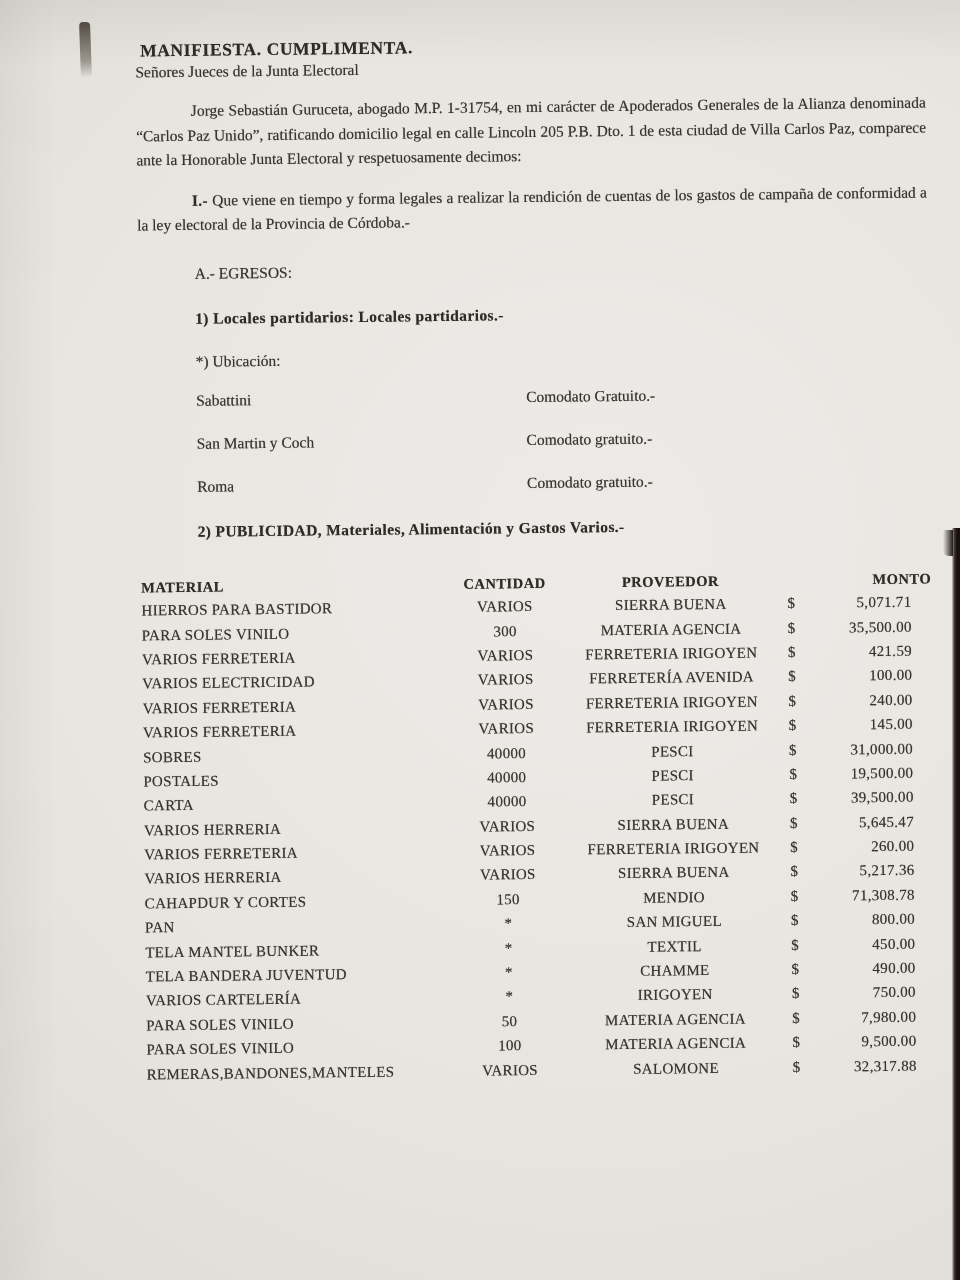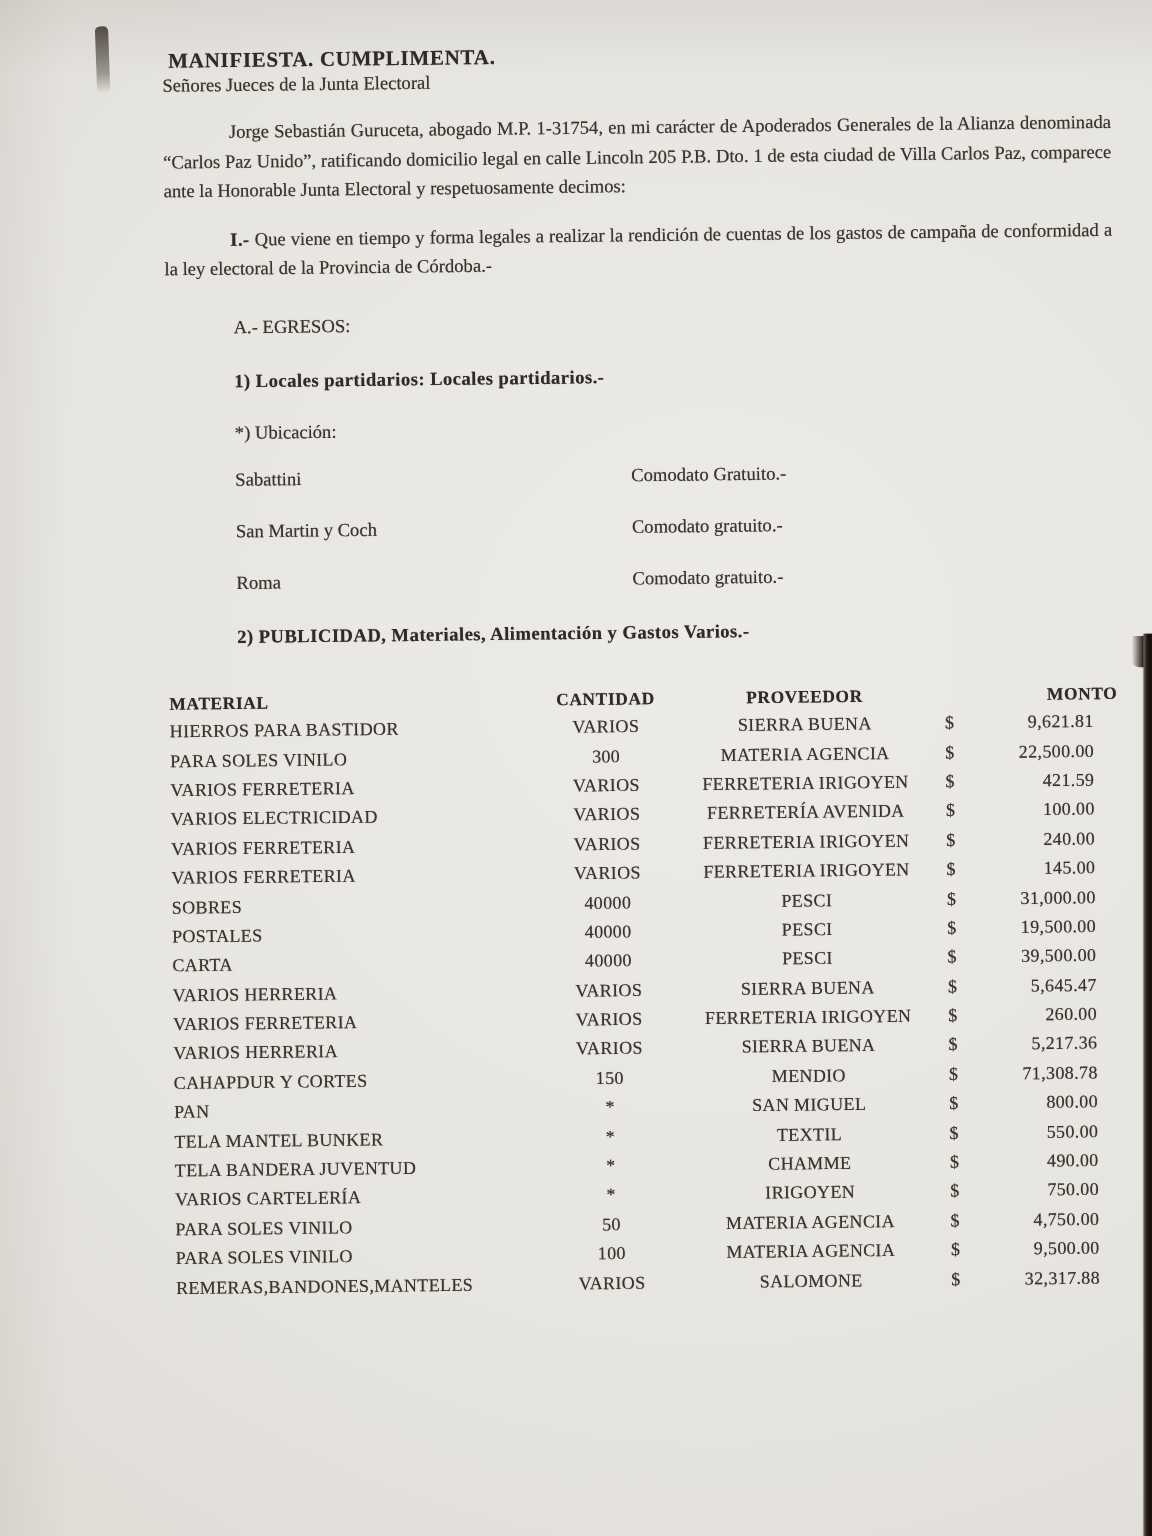--- a/index.html
+++ b/index.html
@@ -157,7 +157,7 @@
             <td class="col-monto">
               <span class="monto-wrap">
                 <span>$</span>
-                <span>9,621.81</span>
+                <span>5,071.71</span>
               </span>
             </td>
           </tr>

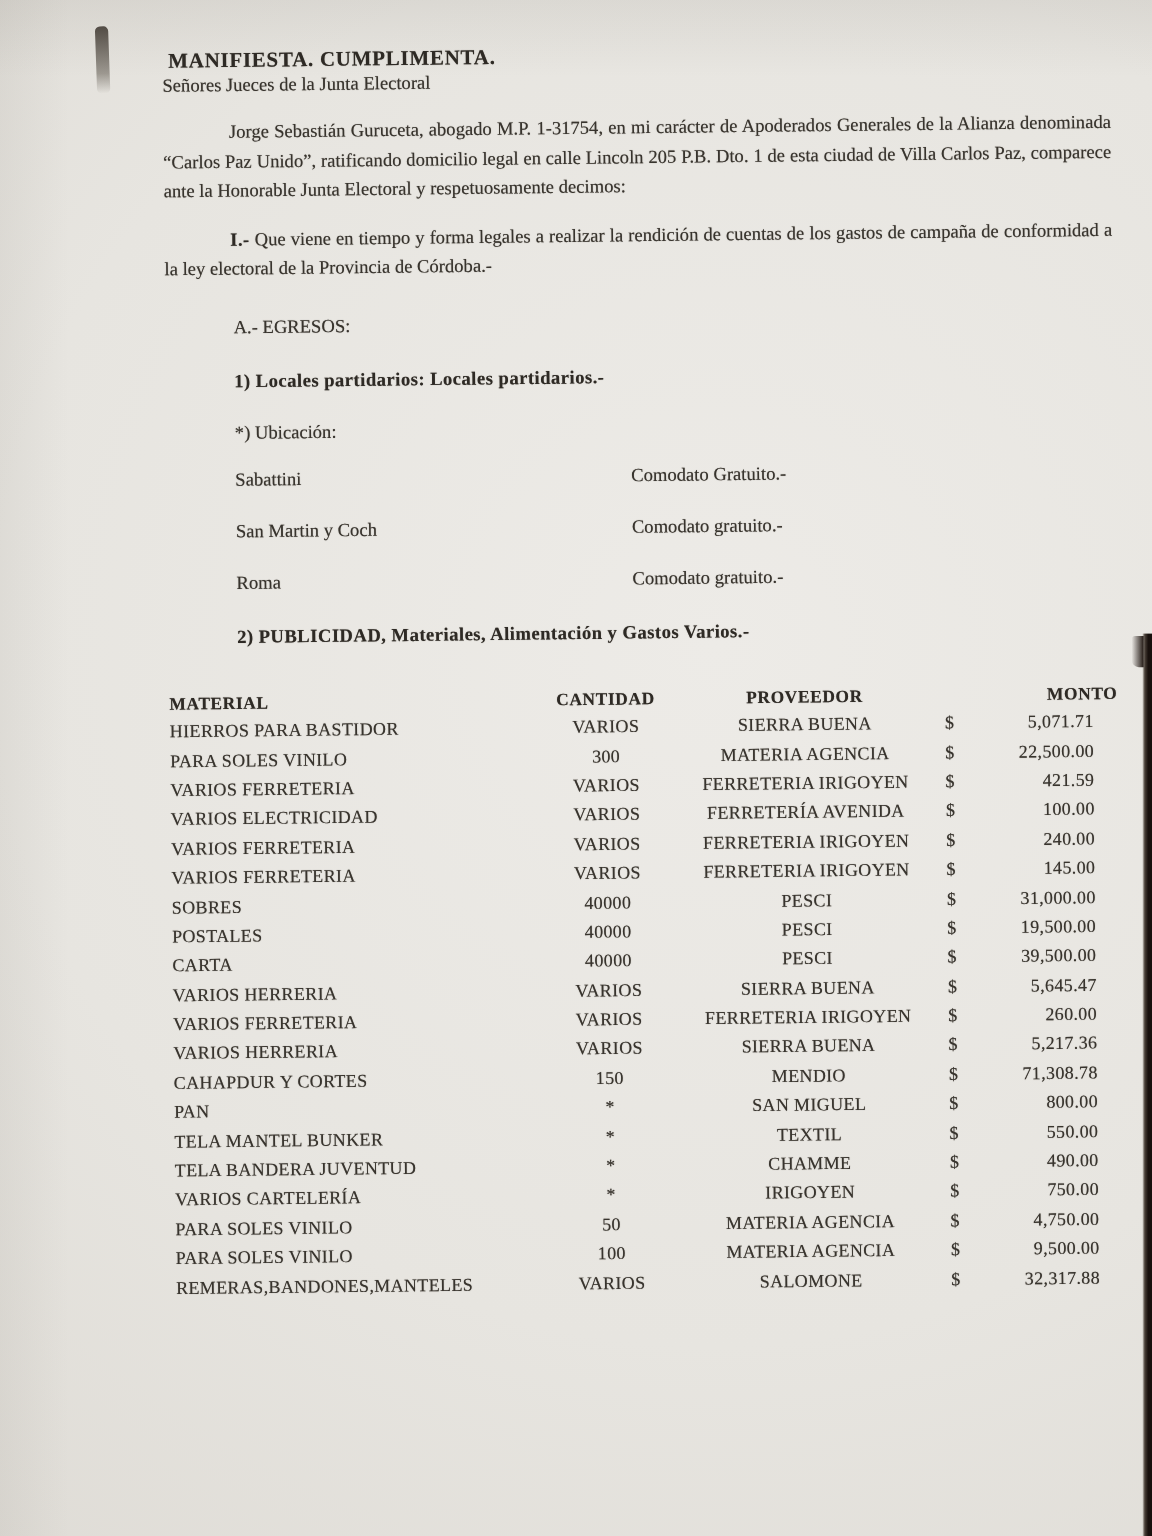--- a/index.html
+++ b/index.html
@@ -168,7 +168,7 @@
             <td class="col-monto">
               <span class="monto-wrap">
                 <span>$</span>
-                <span>22,500.00</span>
+                <span>35,500.00</span>
               </span>
             </td>
           </tr>

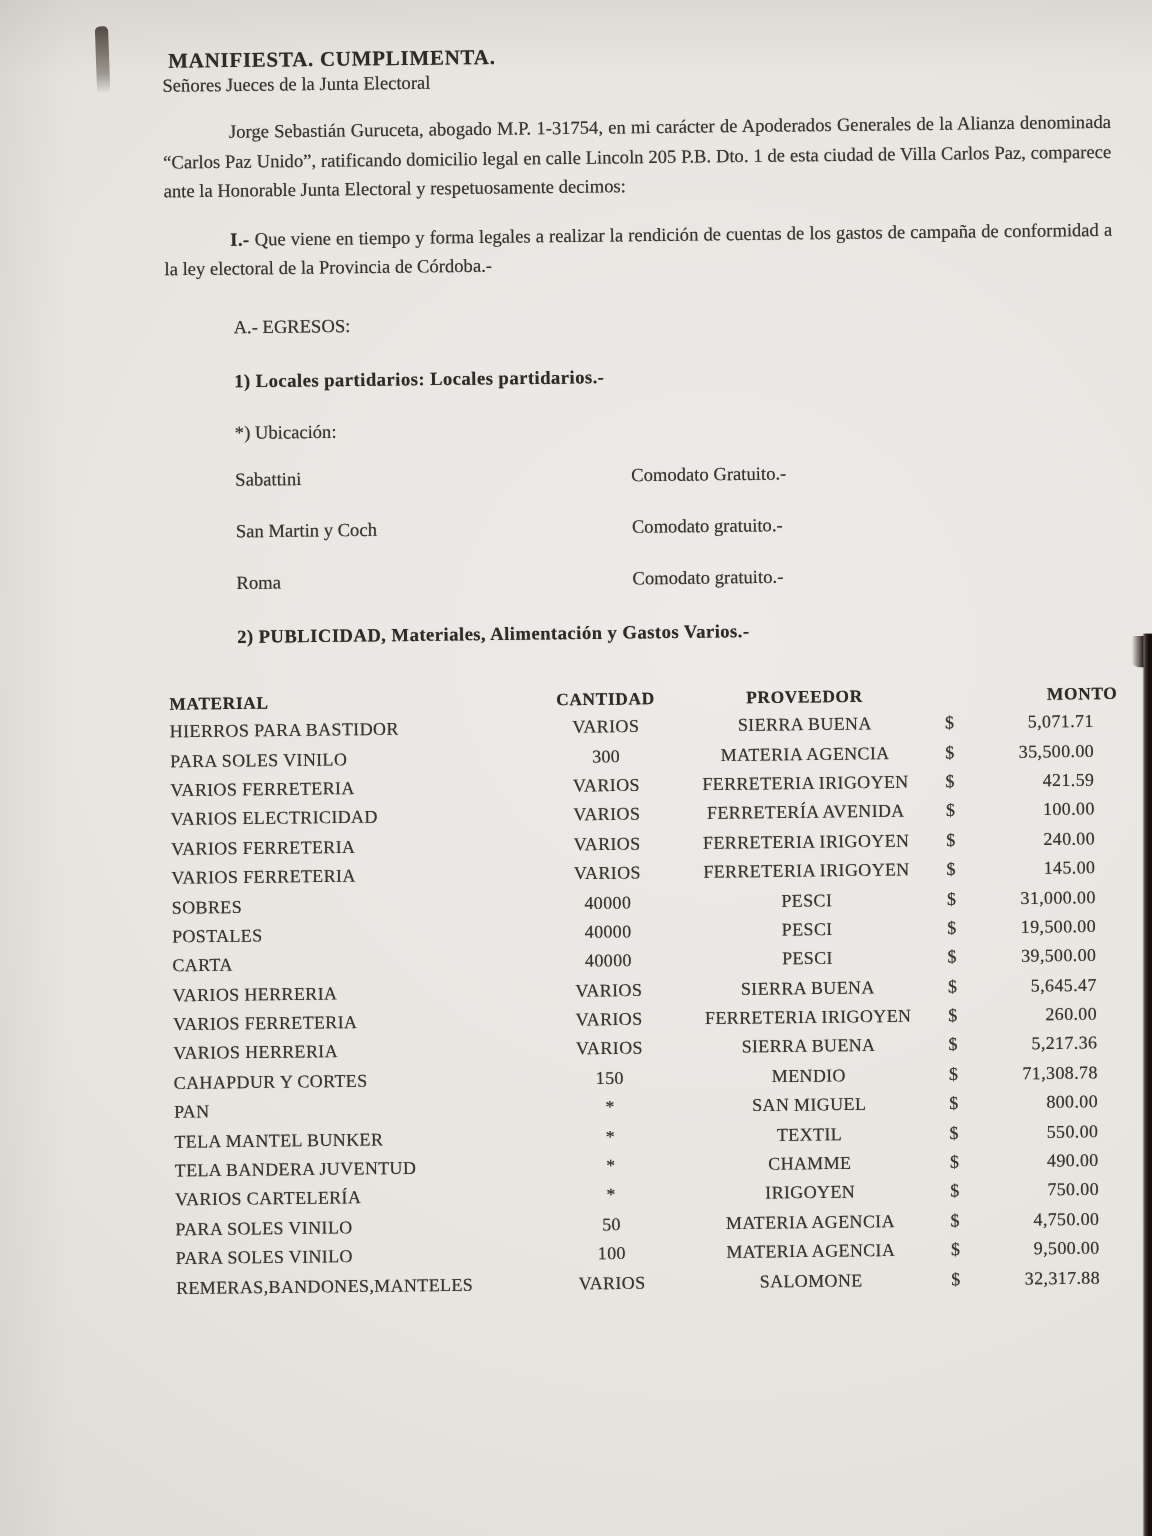--- a/index.html
+++ b/index.html
@@ -311,7 +311,7 @@
             <td class="col-monto">
               <span class="monto-wrap">
                 <span>$</span>
-                <span>550.00</span>
+                <span>450.00</span>
               </span>
             </td>
           </tr>

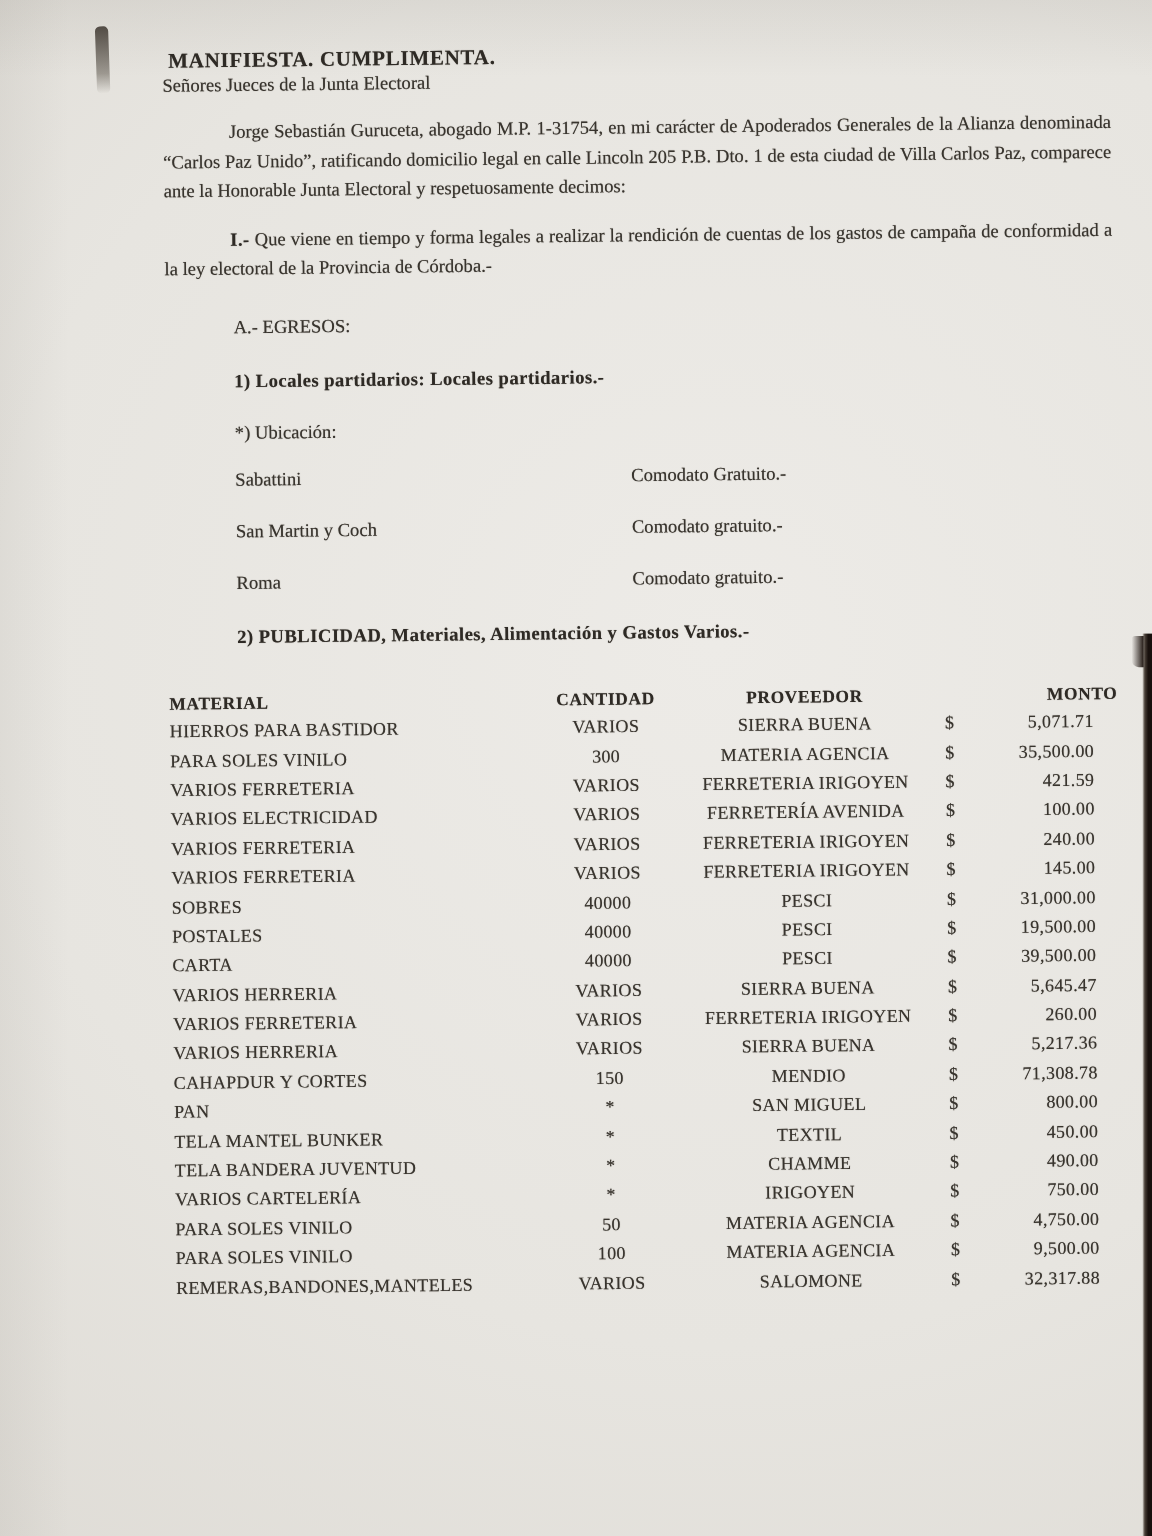--- a/index.html
+++ b/index.html
@@ -344,7 +344,7 @@
             <td class="col-monto">
               <span class="monto-wrap">
                 <span>$</span>
-                <span>4,750.00</span>
+                <span>7,980.00</span>
               </span>
             </td>
           </tr>

